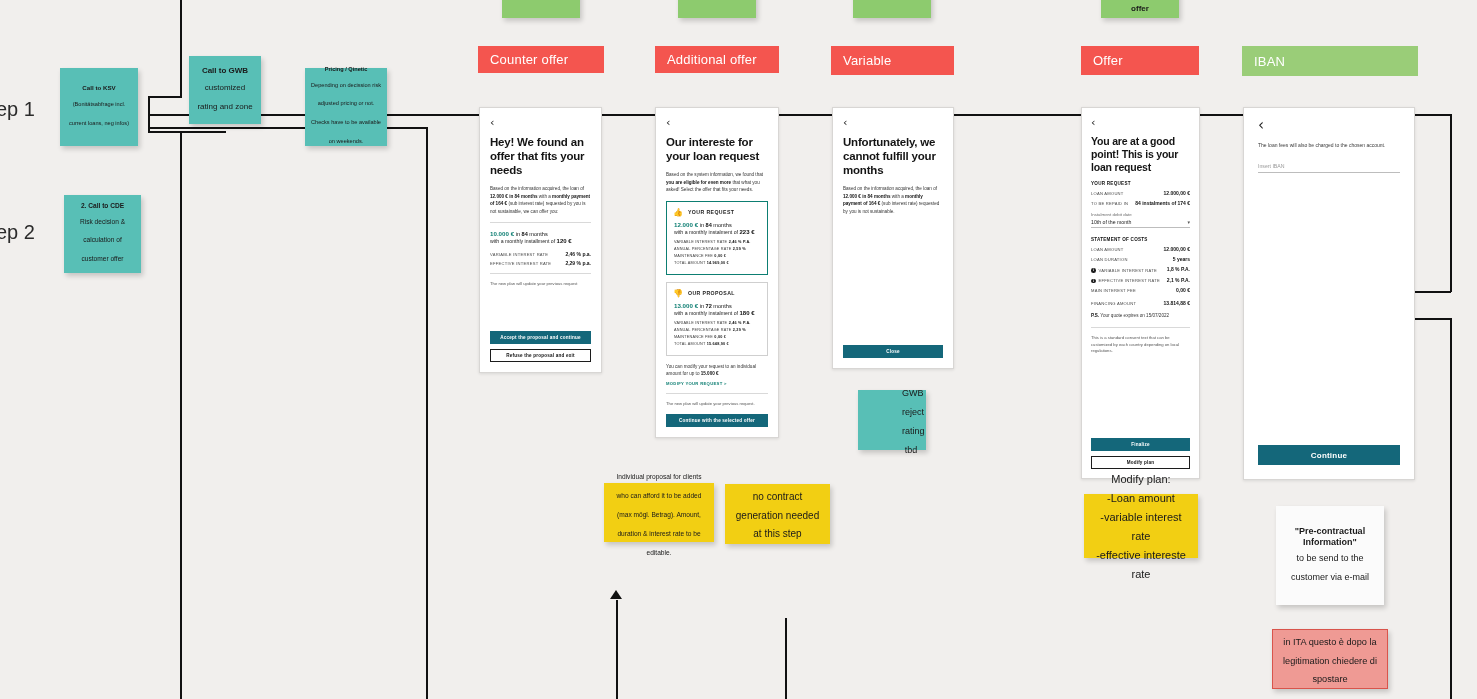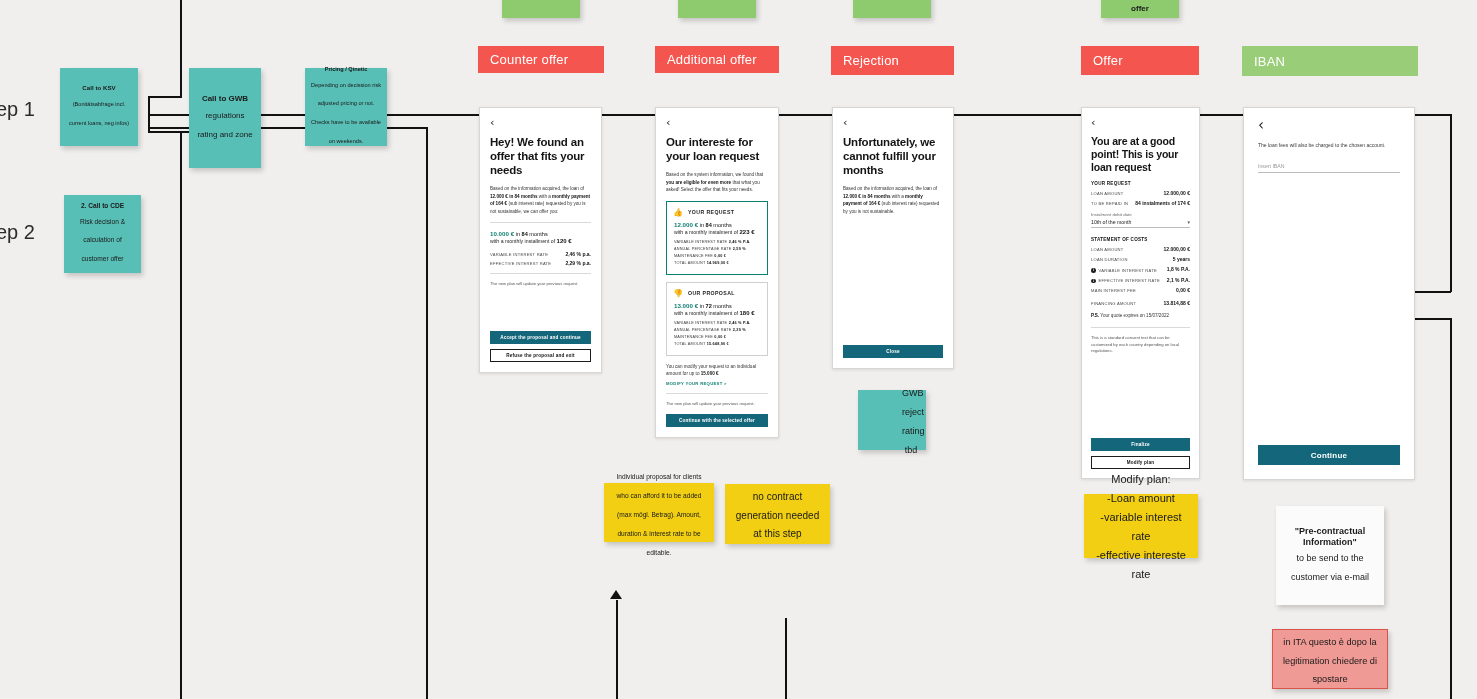--- a/index.html
+++ b/index.html
@@ -211,7 +211,7 @@
     <span>Additional offer</span>
   </div>
   <div class="chip redchip" style="left:831px; top:46px; width:123px; height:29px;">
-    <span>Rejection</span>
+    <span>Variable</span>
   </div>
   <div class="chip redchip" style="left:1081px; top:46px; width:118px; height:29px;">
     <span>Offer</span>

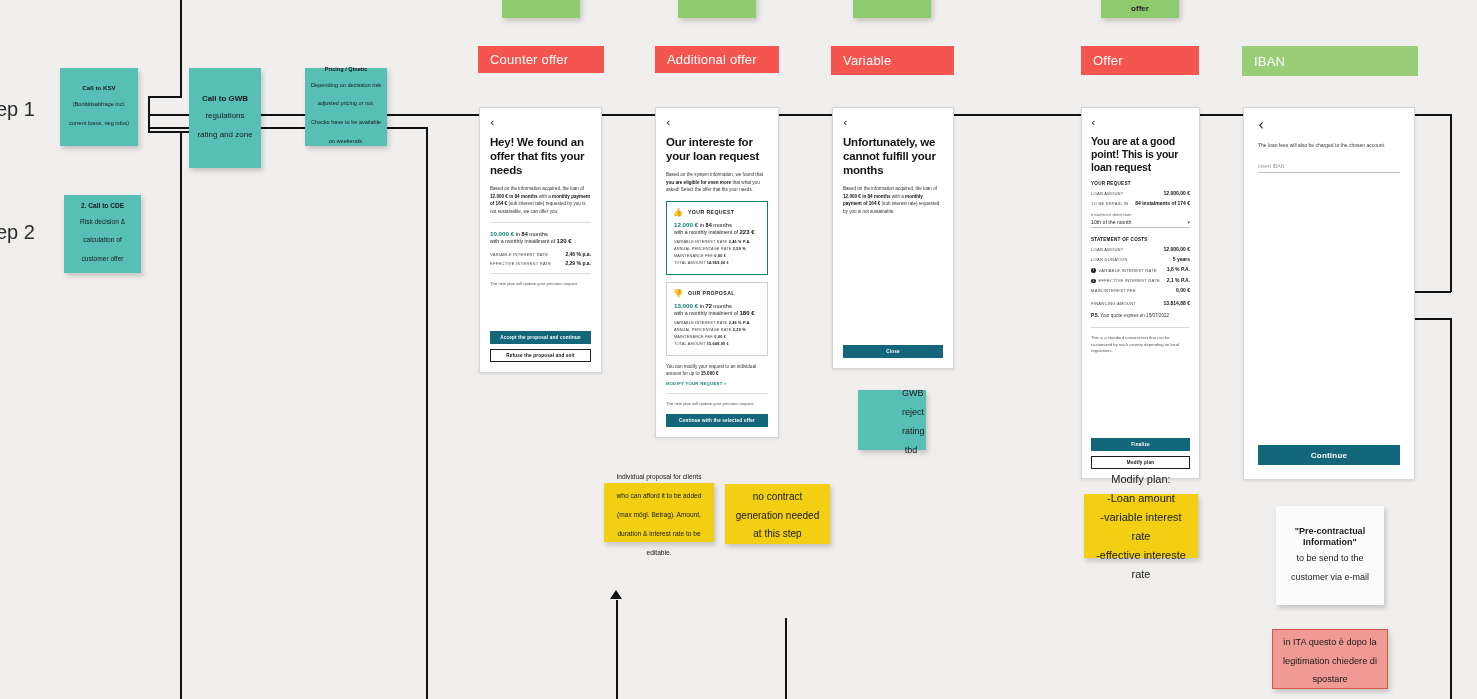--- a/index.html
+++ b/index.html
@@ -174,7 +174,7 @@
     </div>
   </div>
 
-  <div class="sticky teal" style="left:189px; top:68px; width:72px; height:100px;">
+  <div class="sticky teal" style="left:189px; top:56px; width:72px; height:68px;">
     <div class="st-inner">
       <b style="font-size:8px;">Call to GWB</b>
       <span style="font-size:8px;">regulations rating and zone</span>

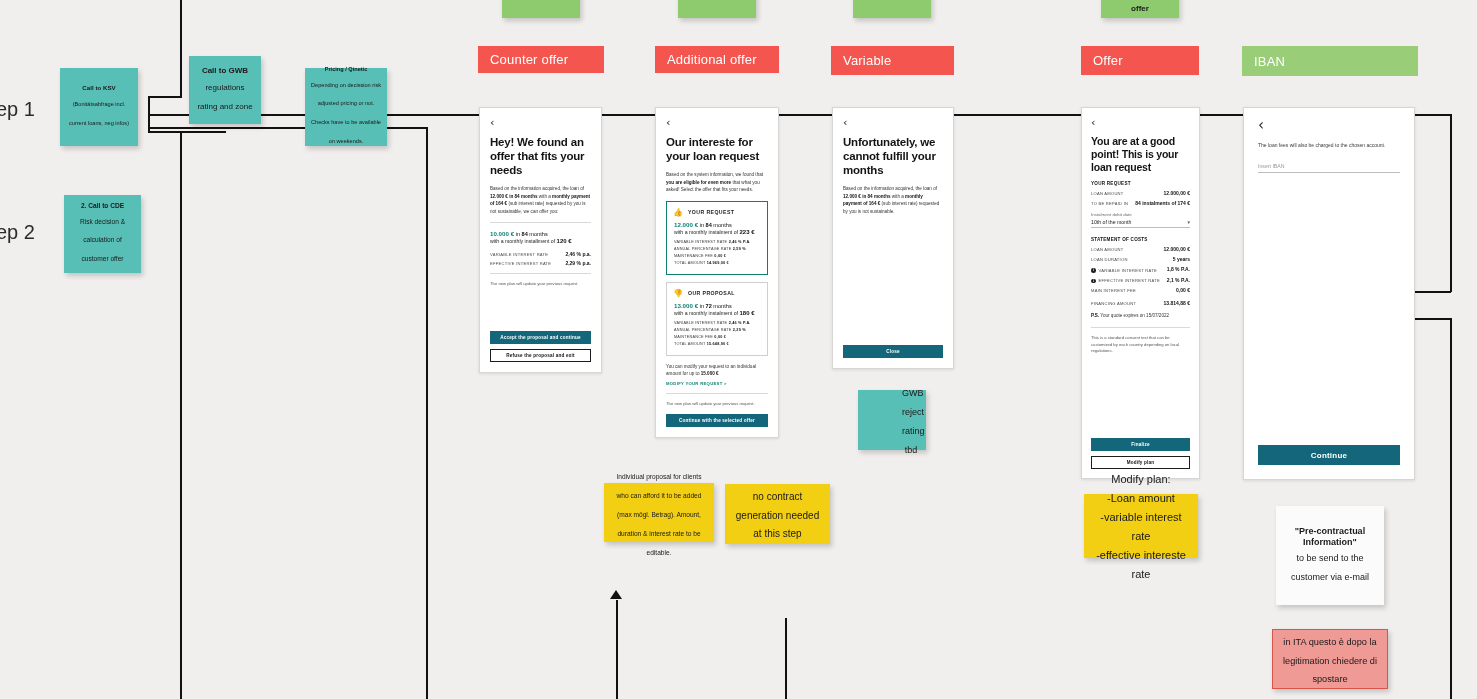--- a/index.html
+++ b/index.html
@@ -177,7 +177,7 @@
   <div class="sticky teal" style="left:189px; top:56px; width:72px; height:68px;">
     <div class="st-inner">
       <b style="font-size:8px;">Call to GWB</b>
-      <span style="font-size:8px;">regulations rating and zone</span>
+      <span style="font-size:8px;">customized rating and zone</span>
     </div>
   </div>
 

